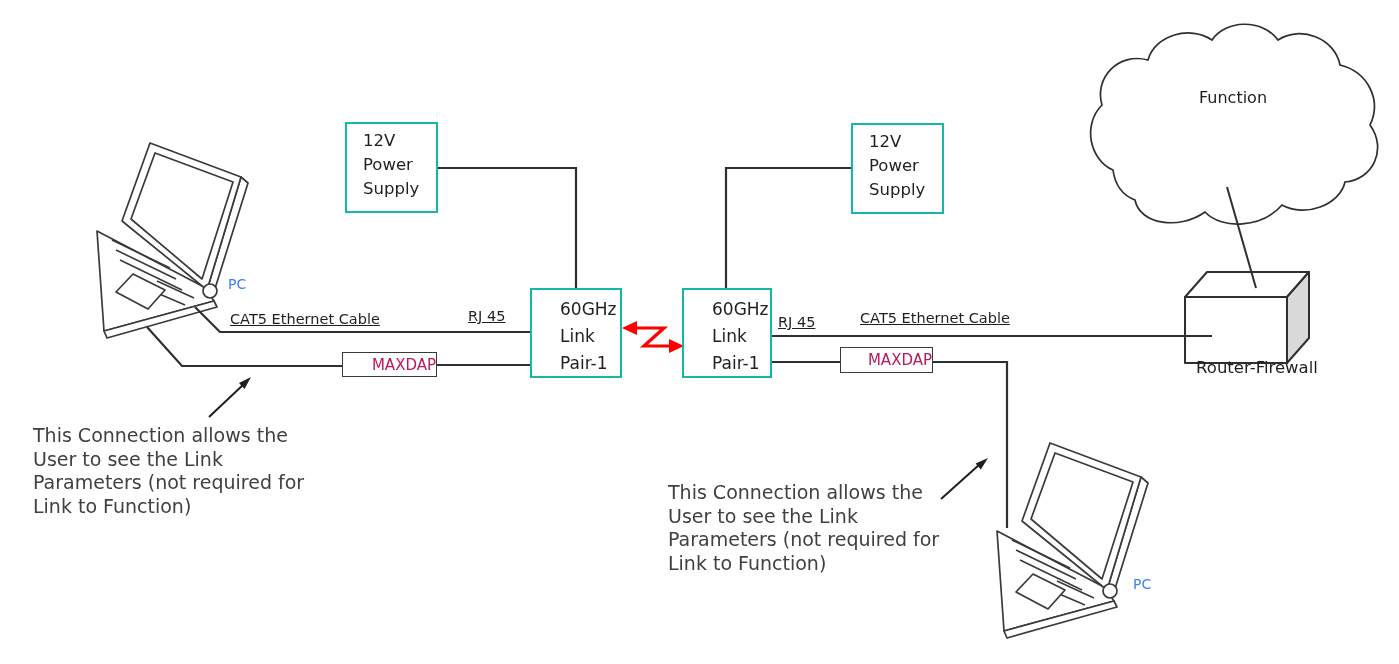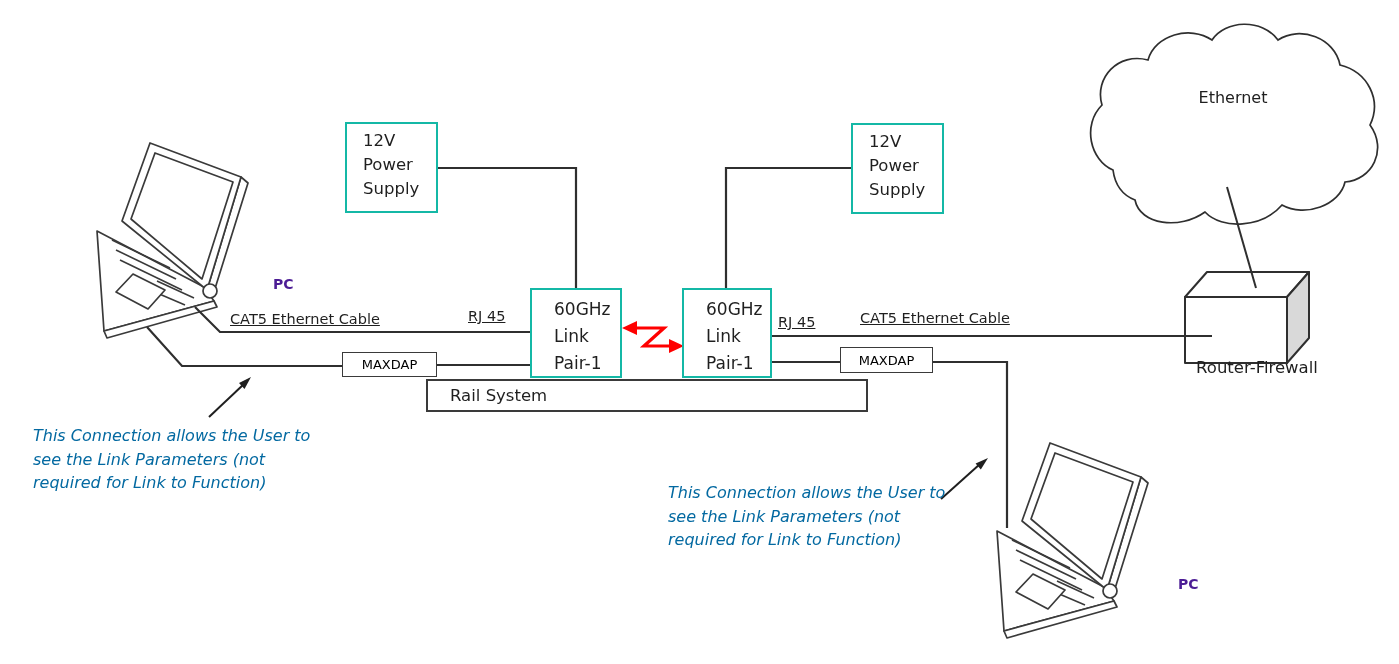--- a/index.html
+++ b/index.html
@@ -149,7 +149,7 @@
   <div class="abs lbl" style="left:860px;top:310px;">CAT5 Ethernet Cable</div>
   <div class="abs lbl" style="left:778px;top:314px;">RJ 45</div>
 
-  <div class="abs ctr" style="left:1193px;top:88px;width:80px;font-size:16px;">Ethernet</div>
+  <div class="abs ctr" style="left:1193px;top:88px;width:80px;font-size:16px;">Function</div>
   <div class="abs ctr" style="left:1182px;top:358px;width:150px;font-size:16.5px;">Router-Firewall</div>
 
   <div class="abs pc" style="left:228px;top:276px;">PC</div>

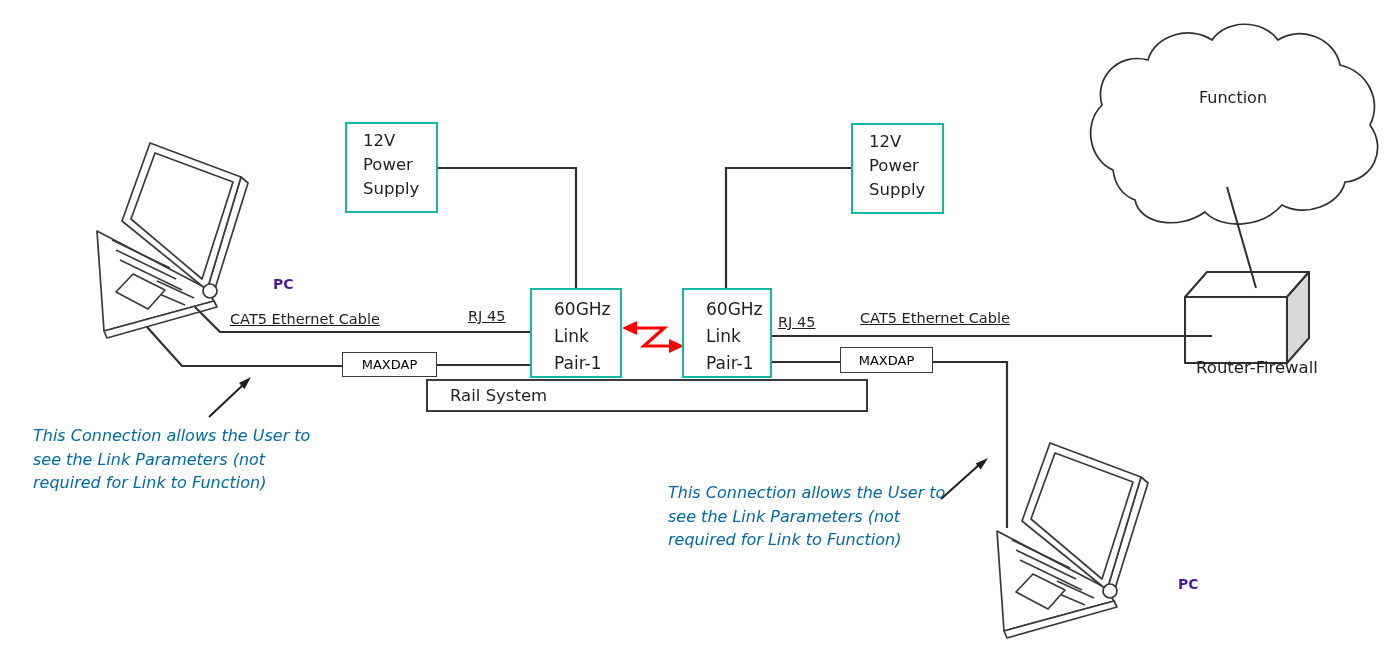--- a/index.html
+++ b/index.html
@@ -25,7 +25,7 @@
     display:flex;align-items:center;padding-left:22px;color:#1f1f1f;
   }
   .lbl{font-size:14.5px;white-space:nowrap;color:#1f1f1f;text-decoration:underline;}
-  .pc{font-size:14px;font-weight:bold;color:#4c1d95;white-space:nowrap;margin-left:45px;}
+  .pc{font-size:14px;font-weight:normal;color:#3b82f6;white-space:nowrap;}
   .note{font-size:16px;line-height:23.5px;color:#0369a1;width:290px;font-style:italic;}
   .ctr{text-align:center;}
 </style>

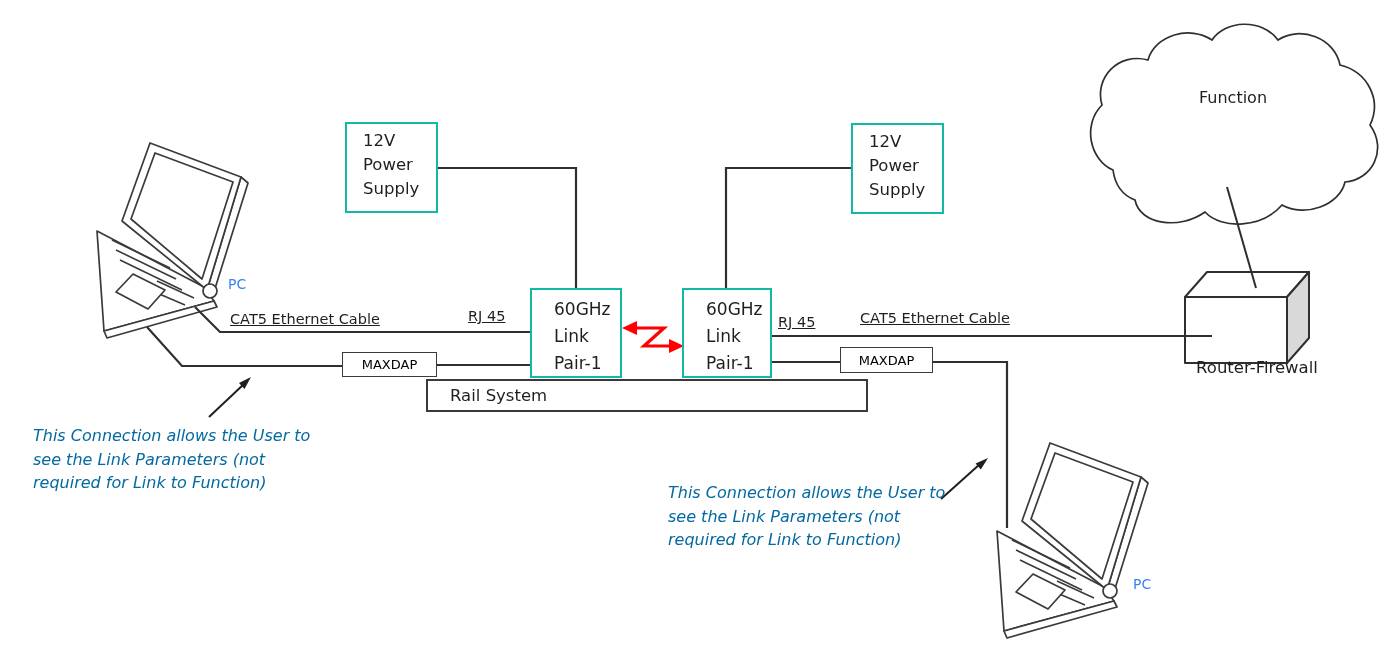--- a/index.html
+++ b/index.html
@@ -14,7 +14,7 @@
     display:flex;flex-direction:column;justify-content:flex-start;
   }
   .node .ln{display:block;}
-  .bigbox{font-size:17px;line-height:27px;padding:6px 4px 0 22px;}
+  .bigbox{font-size:17px;line-height:27px;padding:6px 4px 0 28px;}
   .psbox{font-size:16.5px;line-height:24px;padding:5px 2px 0 16px;}
   .smallbox{
     background:#ffffff;border:1.5px solid #3a3a3a;font-size:13px;

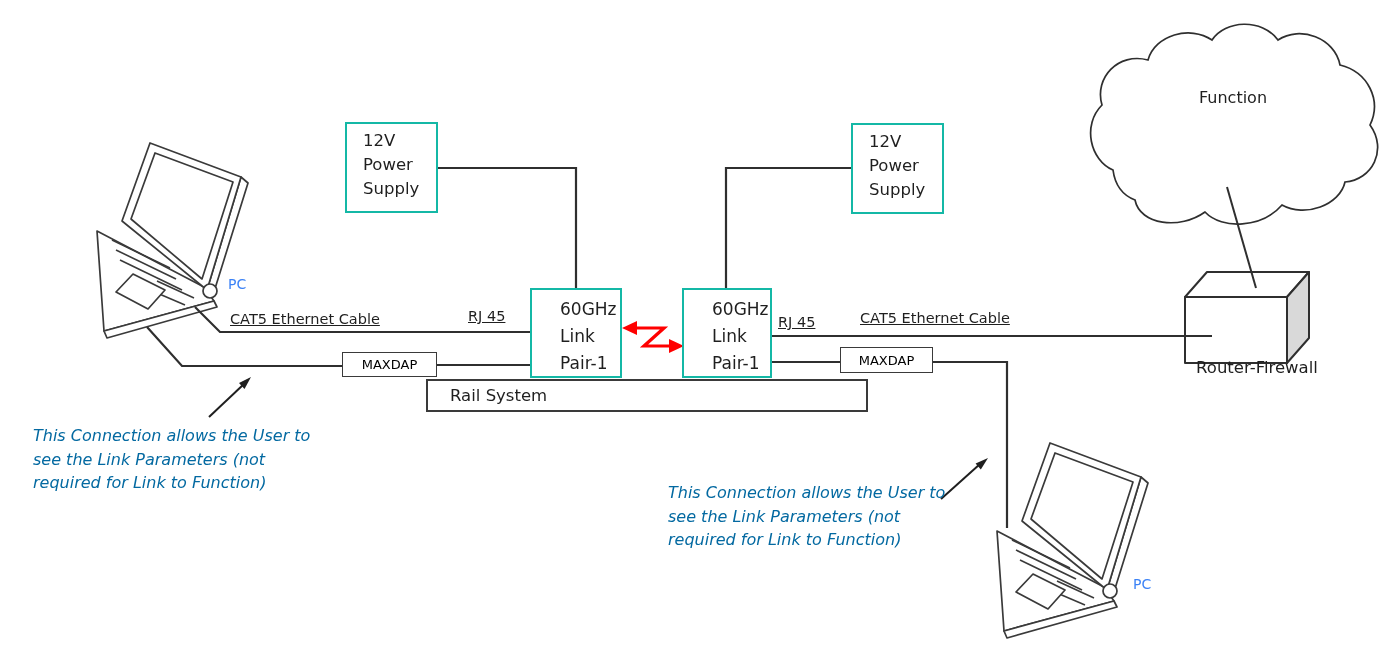--- a/index.html
+++ b/index.html
@@ -17,8 +17,8 @@
   .bigbox{font-size:17px;line-height:27px;padding:6px 4px 0 28px;}
   .psbox{font-size:16.5px;line-height:24px;padding:5px 2px 0 16px;}
   .smallbox{
-    background:#ffffff;border:1.5px solid #3a3a3a;font-size:13px;
-    display:flex;align-items:center;justify-content:center;color:#000000;
+    background:#ffffff;border:1.5px solid #3a3a3a;font-size:15px;
+    display:flex;align-items:center;justify-content:flex-end;color:#be185d;
   }
   .railbox{
     background:#ffffff;border:2px solid #3a3a3a;font-size:16.5px;

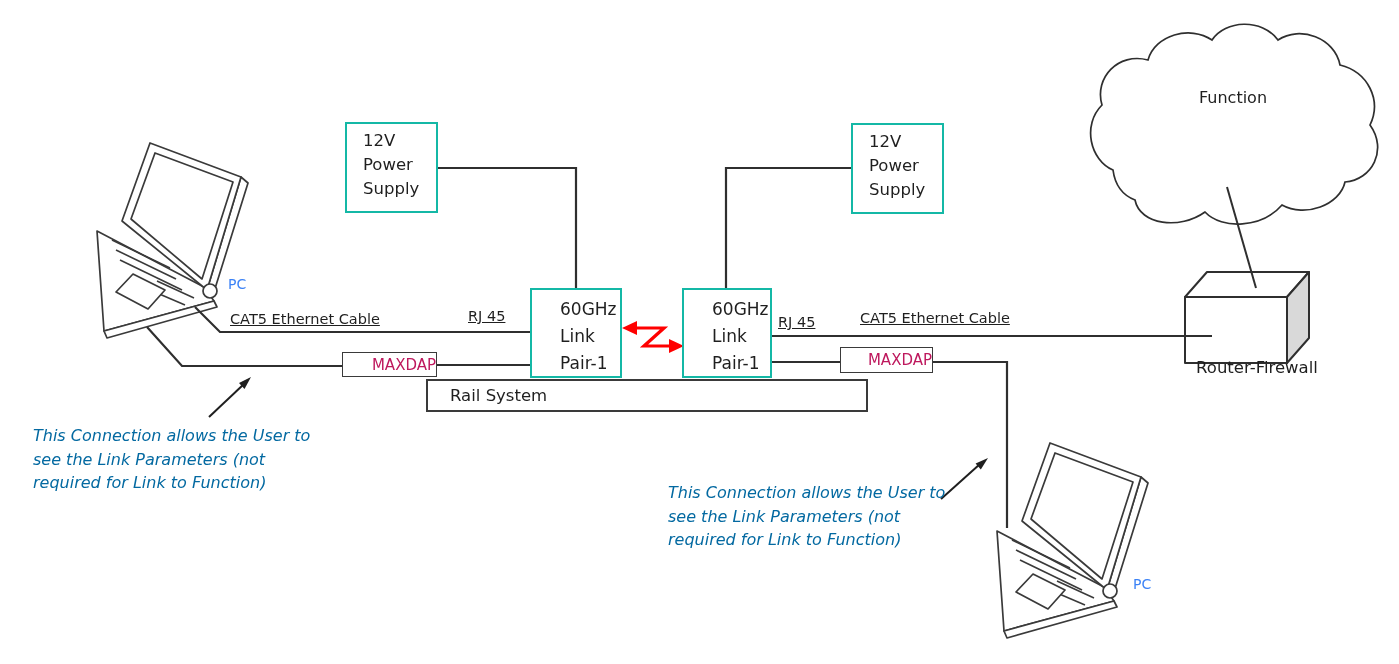--- a/index.html
+++ b/index.html
@@ -140,9 +140,6 @@
     <span>MAXDAP</span>
   </div>
 
-  <div class="abs railbox" style="left:426px;top:379px;width:442px;height:33px;">
-    <span>Rail System</span>
-  </div>
 
   <div class="abs lbl" style="left:230px;top:311px;">CAT5 Ethernet Cable</div>
   <div class="abs lbl" style="left:468px;top:308px;">RJ 45</div>

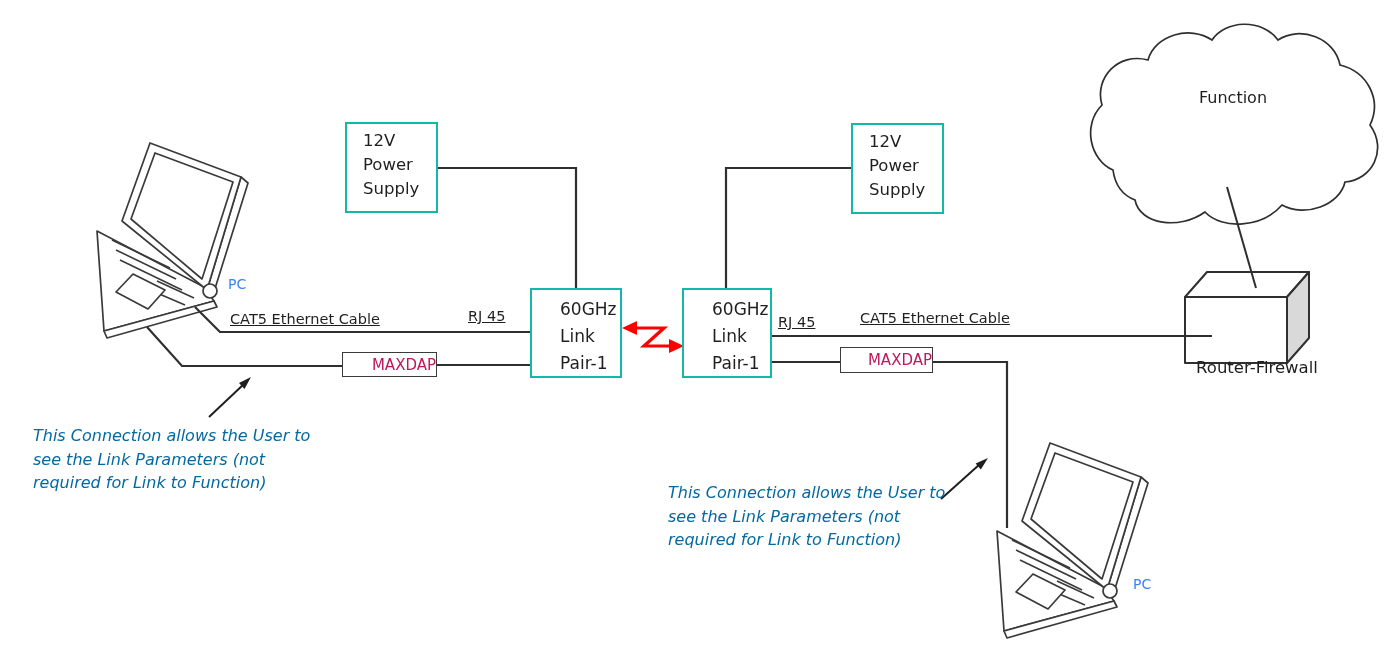--- a/index.html
+++ b/index.html
@@ -26,7 +26,7 @@
   }
   .lbl{font-size:14.5px;white-space:nowrap;color:#1f1f1f;text-decoration:underline;}
   .pc{font-size:14px;font-weight:normal;color:#3b82f6;white-space:nowrap;}
-  .note{font-size:16px;line-height:23.5px;color:#0369a1;width:290px;font-style:italic;}
+  .note{font-size:19px;line-height:23.5px;color:#404040;width:290px;}
   .ctr{text-align:center;}
 </style>
 </head>

